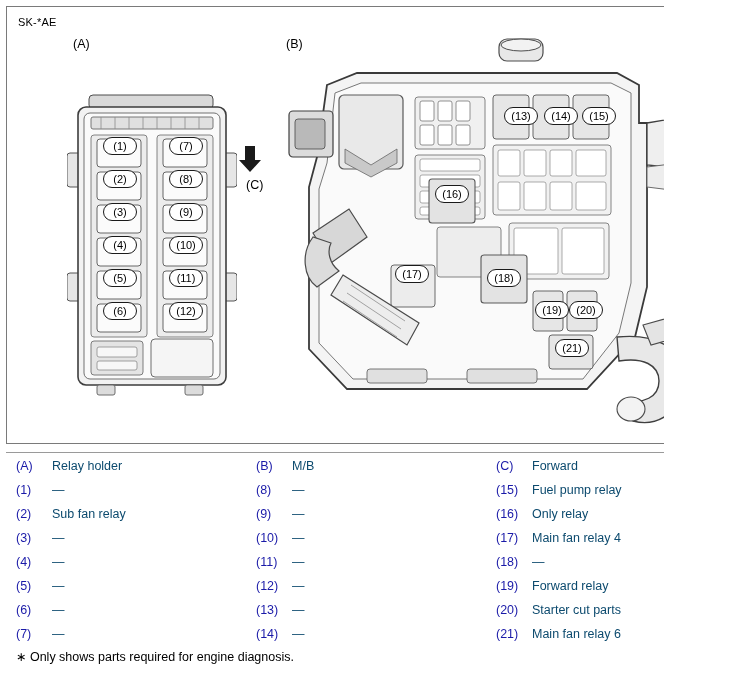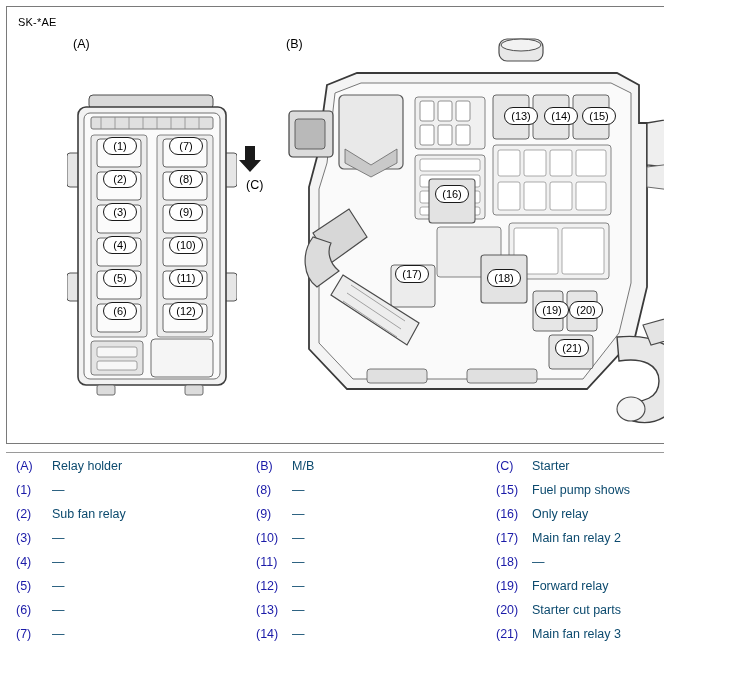--- a/index.html
+++ b/index.html
@@ -321,7 +321,7 @@
         </div>
       <div class="lg-item">
           <span class="lg-key">(C)</span>
-          <span class="lg-val">Starter</span>
+          <span class="lg-val">Forward</span>
         </div>
 
       <div class="lg-item">

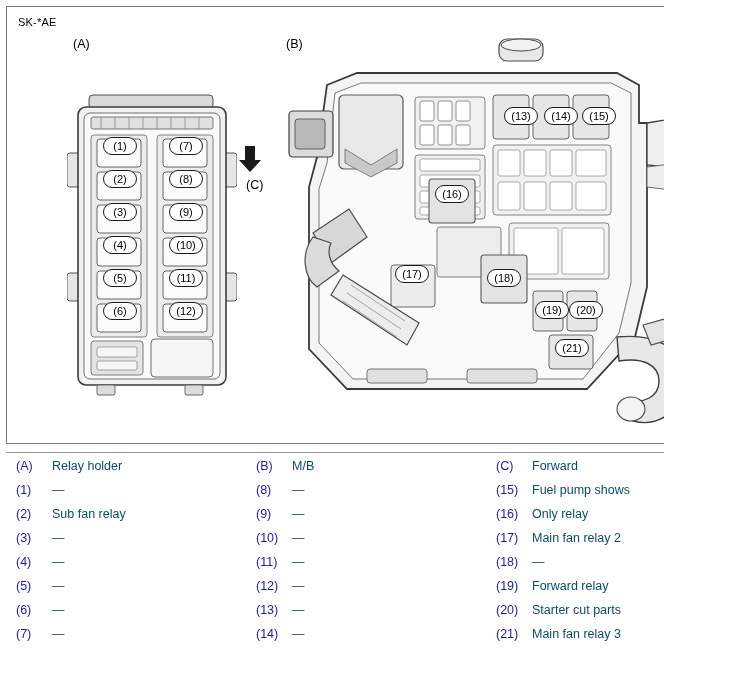--- a/index.html
+++ b/index.html
@@ -334,7 +334,7 @@
         </div>
       <div class="lg-item">
           <span class="lg-key">(15)</span>
-          <span class="lg-val">Fuel pump shows</span>
+          <span class="lg-val">Fuel pump relay</span>
         </div>
 
       <div class="lg-item">

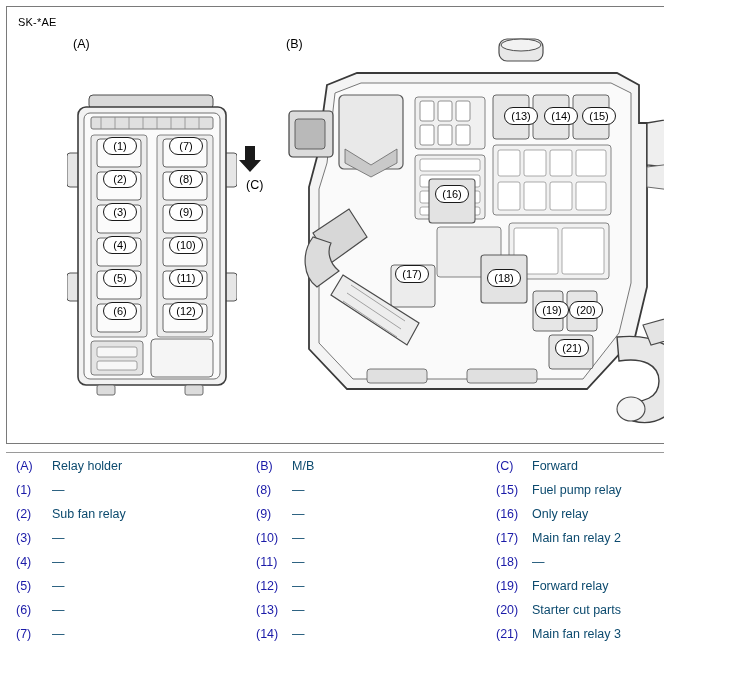--- a/index.html
+++ b/index.html
@@ -360,7 +360,7 @@
         </div>
       <div class="lg-item">
           <span class="lg-key">(17)</span>
-          <span class="lg-val">Main fan relay 2</span>
+          <span class="lg-val">Main fan relay 4</span>
         </div>
 
       <div class="lg-item">

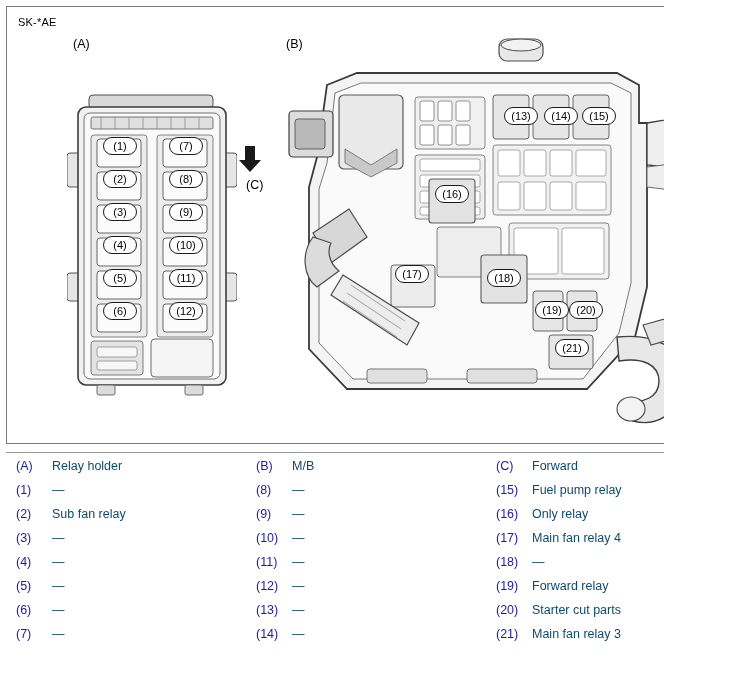--- a/index.html
+++ b/index.html
@@ -412,7 +412,7 @@
         </div>
       <div class="lg-item">
           <span class="lg-key">(21)</span>
-          <span class="lg-val">Main fan relay 3</span>
+          <span class="lg-val">Main fan relay 6</span>
         </div>
 
     </div>

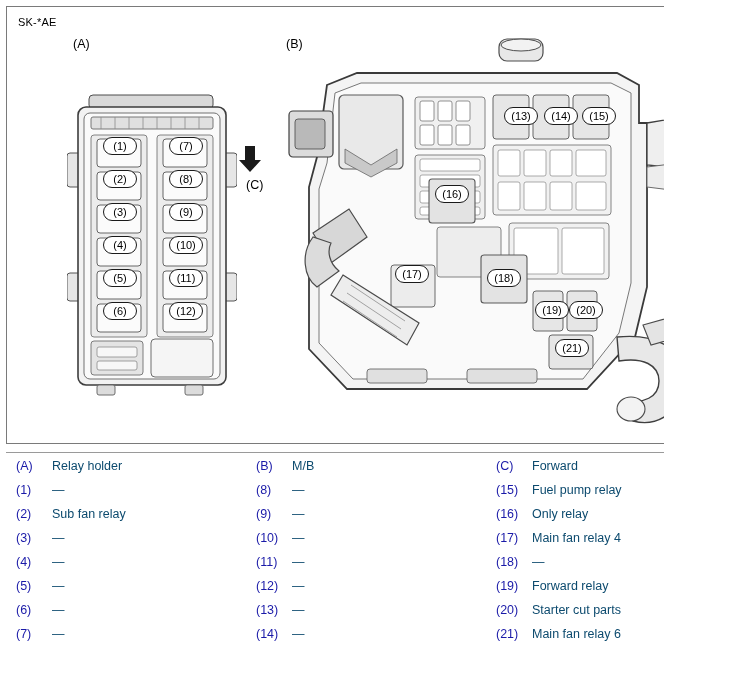--- a/index.html
+++ b/index.html
@@ -417,6 +417,7 @@
 
     </div>
 
+    <div class="footnote">∗ Only shows parts required for engine diagnosis.</div>
   </div>
 
 </div>

